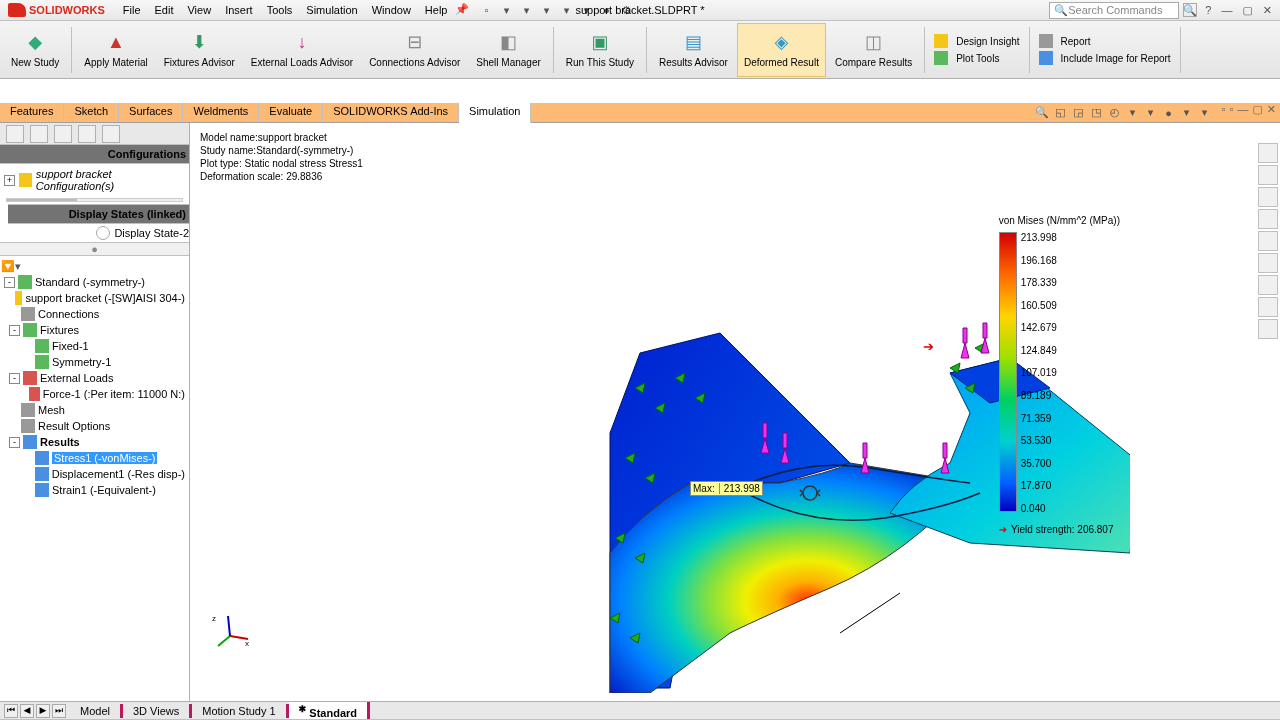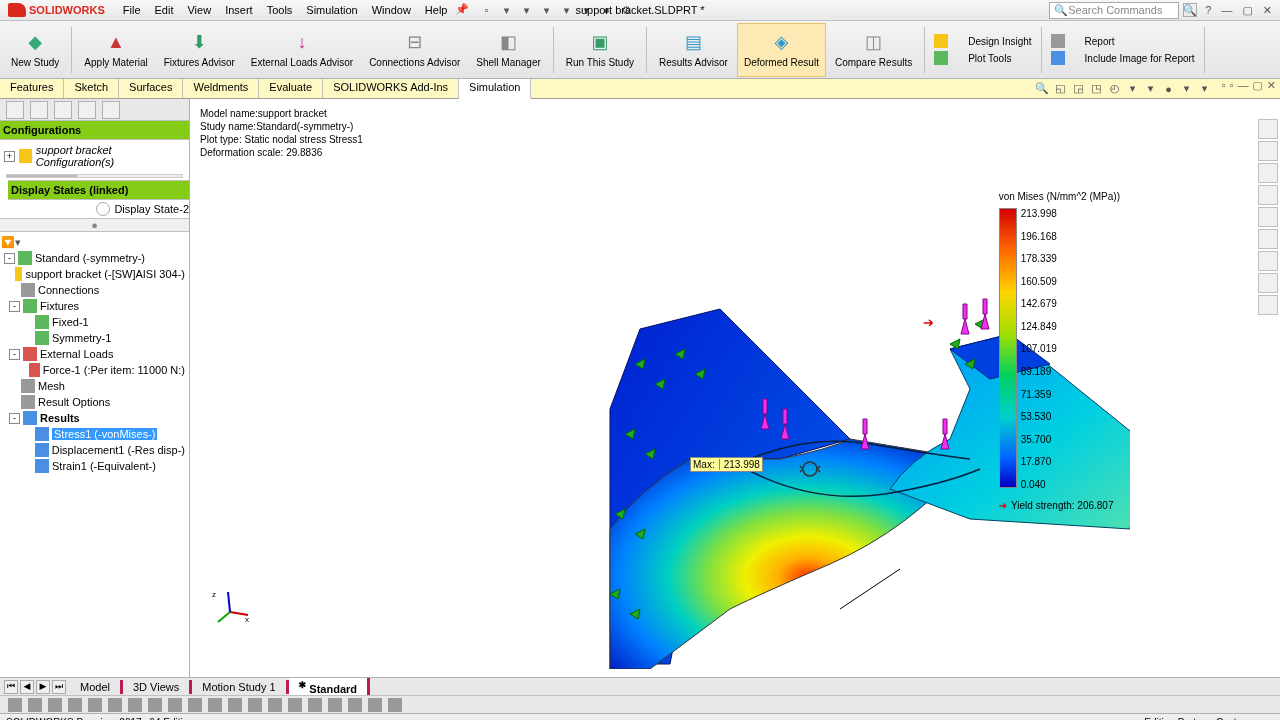--- a/index.html
+++ b/index.html
@@ -24,7 +24,7 @@
 .cmd-ico { width:24px; height:24px; margin-bottom:2px; display:flex; align-items:center; justify-content:center; font-size:18px; }
 .cmd-sep { width:1px; height:46px; background:#c0c0c0; margin:0 3px; }
 .cmd-stack { display:flex; flex-direction:column; gap:1px; font-size:10px; }
-.cmd-stack-it { display:flex; align-items:center; gap:20px; padding:1px 4px; }
+.cmd-stack-it { display:flex; align-items:center; gap:8px; padding:1px 4px; }
 .cmd-stack-it .si { width:14px; height:14px; display:inline-block; }
 
 

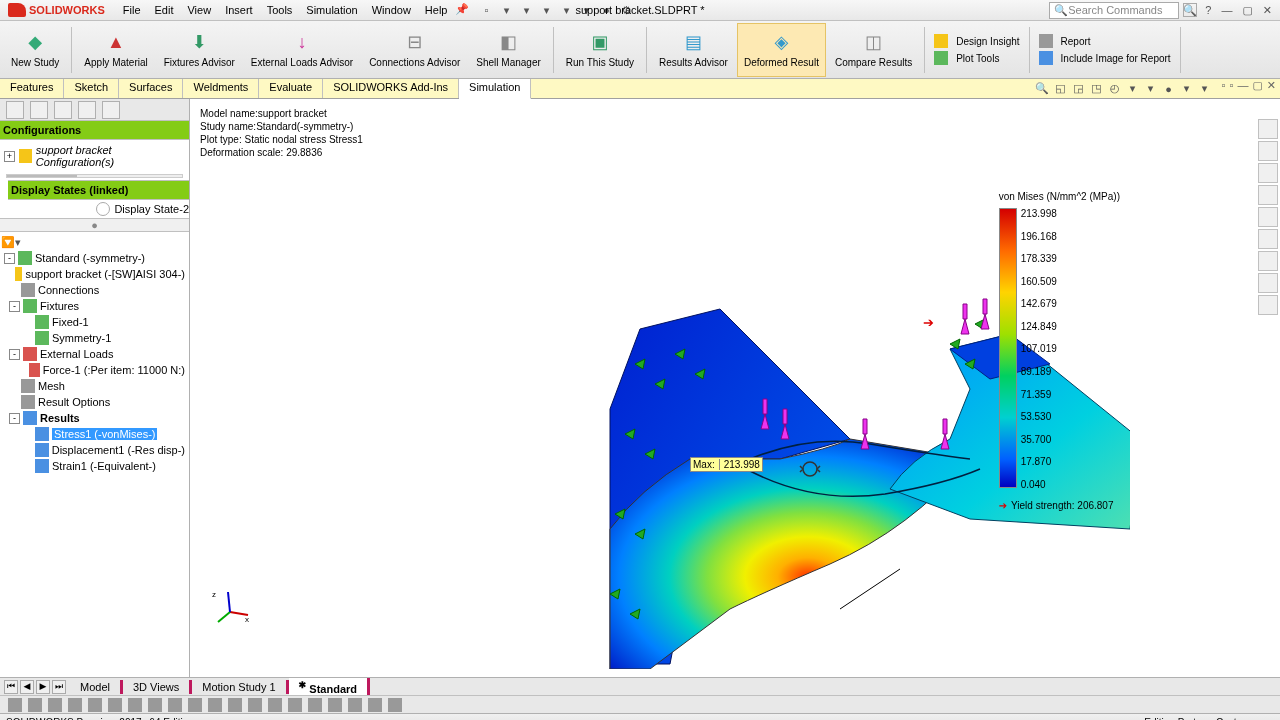--- a/index.html
+++ b/index.html
@@ -28,7 +28,7 @@
 .cmd-stack-it .si { width:14px; height:14px; display:inline-block; }
 
 
-.tabs { height:20px; background:#fef9c3; display:flex; border-bottom:1px solid #a0a0a0; }
+.tabs { height:20px; background:#fdba74; display:flex; border-bottom:1px solid #a0a0a0;margin-top:24px; }
 .tab { padding:2px 10px; border-right:1px solid #c0c0c0; cursor:default; }
 .tab.active { background:#fff; border-bottom:1px solid #fff; margin-bottom:-1px; }
 .tab-tools { margin-left:auto; display:flex; gap:4px; align-items:center; padding:0 6px; }

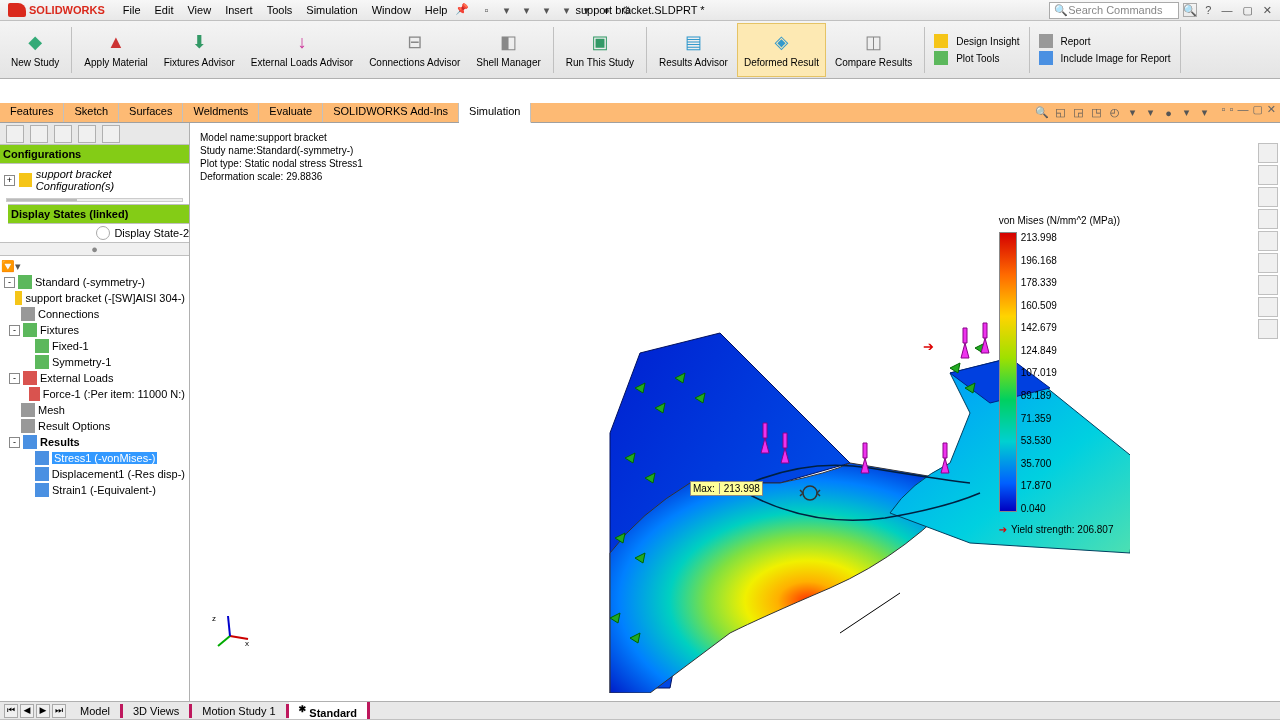--- a/index.html
+++ b/index.html
@@ -40,7 +40,7 @@
 .fm { width:190px; border-right:1px solid #b0b0b0; background:#fff; display:flex; flex-direction:column; }
 .fm-icons { height:22px; background:#e8e8e8; border-bottom:1px solid #c0c0c0; display:flex; align-items:center; gap:6px; padding:0 6px; }
 .fm-tab-ico { width:18px; height:18px; border:1px solid #b0b0b0; background:#f0f0f0; }
-.fm-header { padding:3px; text-align:left; background:#84cc16; border-bottom:1px solid #c0c0c0; font-weight:bold; }
+.fm-header { padding:3px; text-align:right; background:#737373; border-bottom:1px solid #c0c0c0; font-weight:bold; }
 .fm-row { display:flex; align-items:center; padding:1px 4px; gap:4px; }
 .fm-section { border-top:1px solid #c0c0c0;margin-left:8px; }
 .tree { padding:2px 4px; overflow:auto; }

